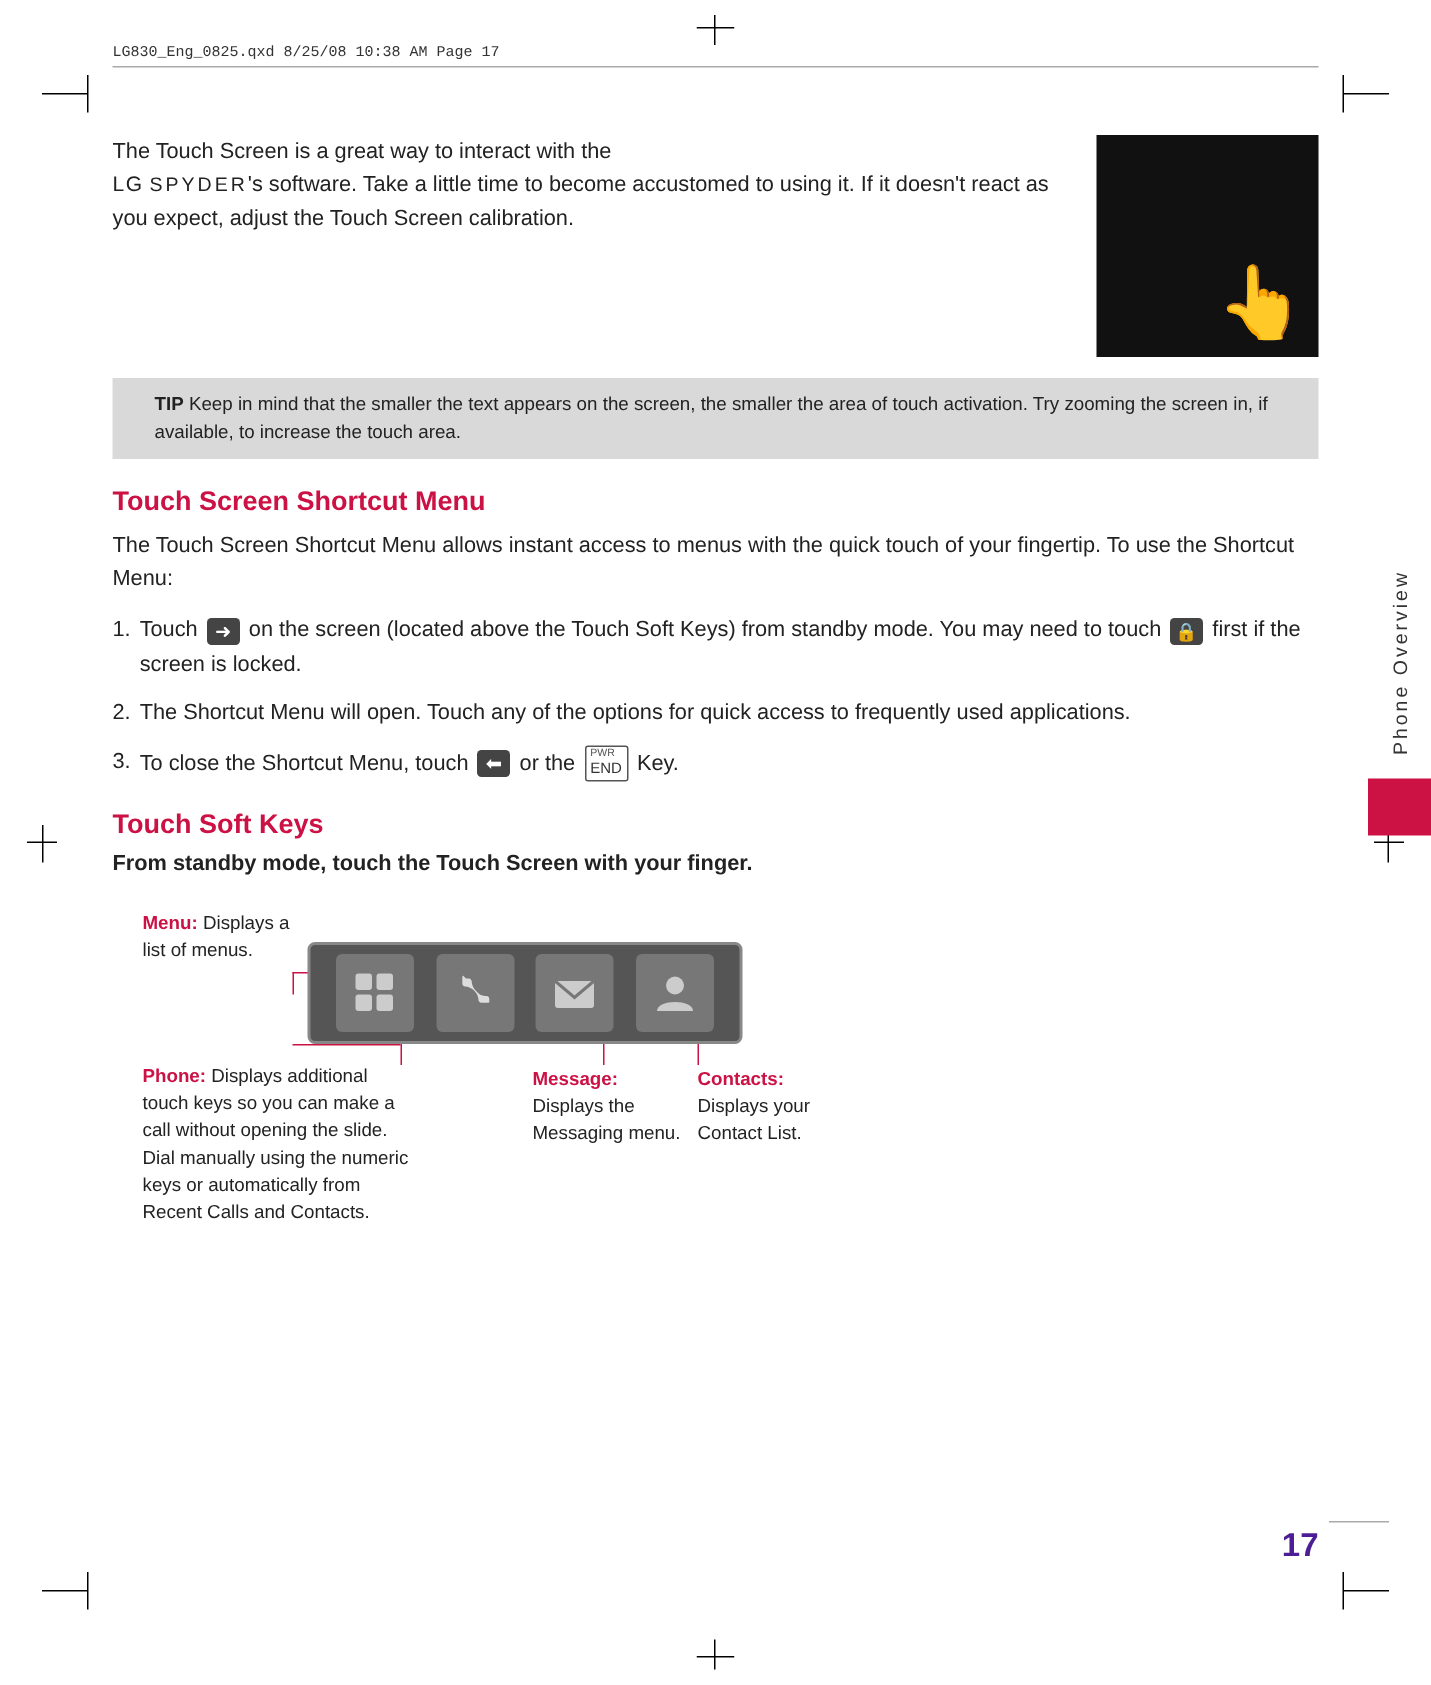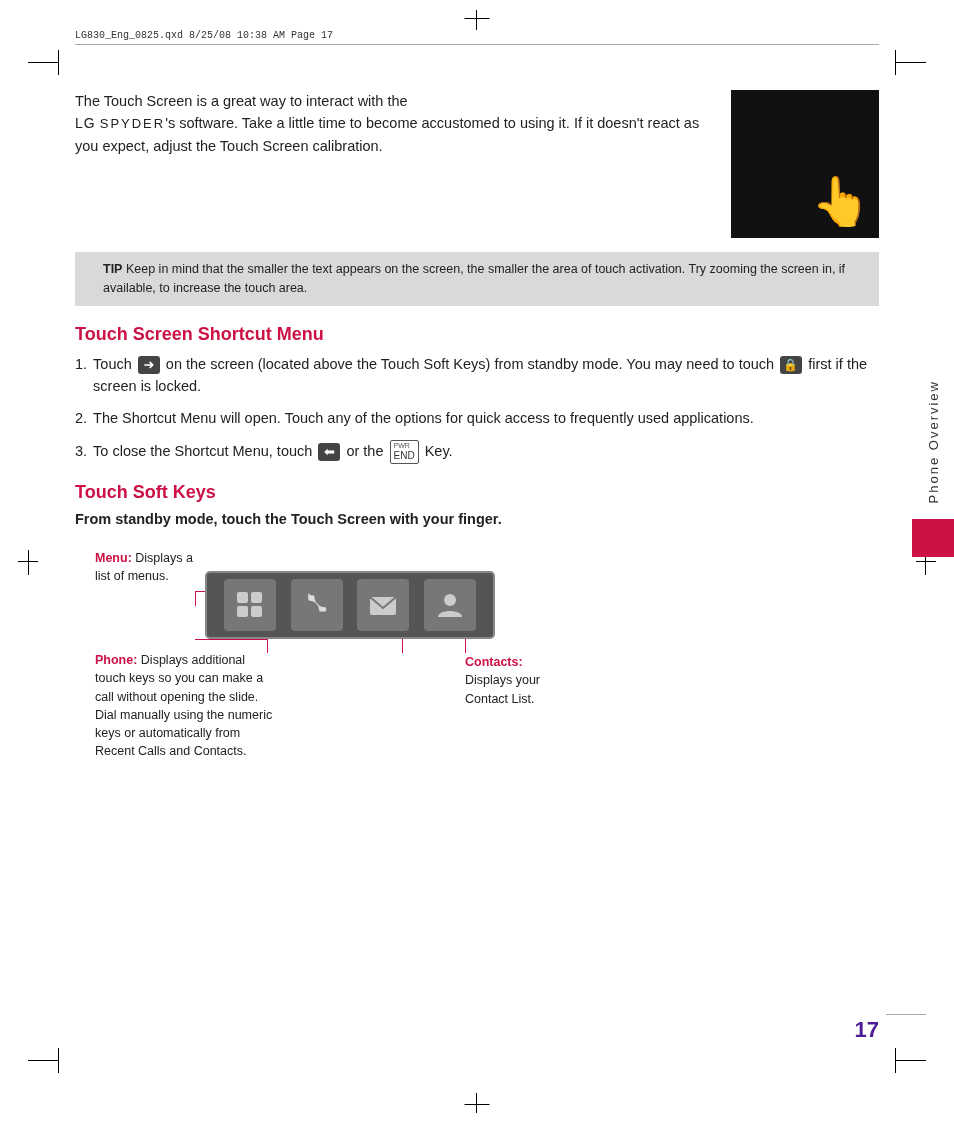--- a/index.html
+++ b/index.html
@@ -403,6 +403,7 @@
 
   <div class="section-heading">Touch Screen Shortcut Menu</div>
 
+  <div class="body-text">The Touch Screen Shortcut Menu allows instant access to menus with the quick touch of your fingertip. To use the Shortcut Menu:</div>
 
   <div class="numbered-list">
 

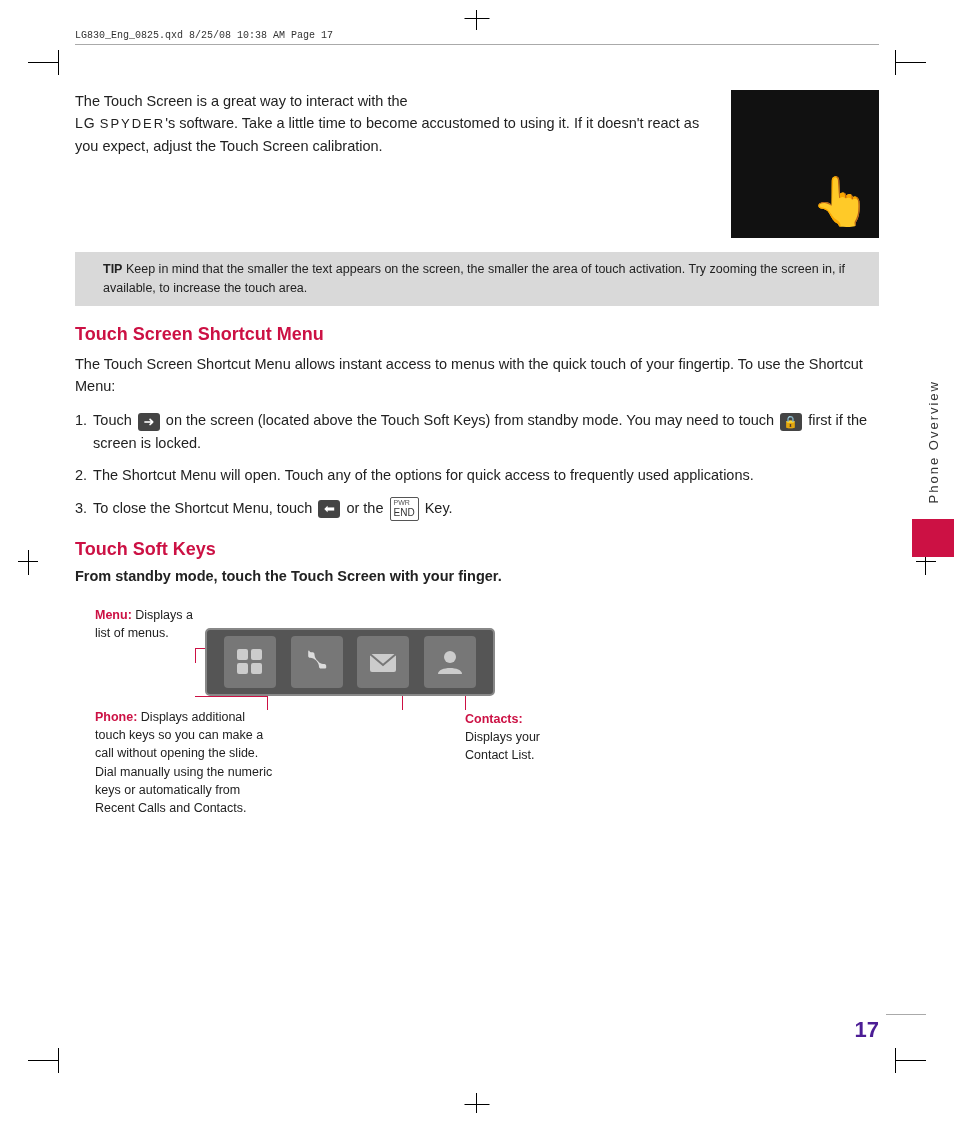--- a/index.html
+++ b/index.html
@@ -483,6 +483,10 @@
         <span>Displays additional touch keys so you can make a call without opening the slide. Dial manually using the numeric keys or automatically from Recent Calls and Contacts.</span>
       </div>
 
+      <div class="label-message">
+        <span class="label-name">Message:</span><br>
+        <span>Displays the Messaging menu.</span>
+      </div>
 
       <div class="label-contacts">
         <span class="label-name">Contacts:</span><br>

